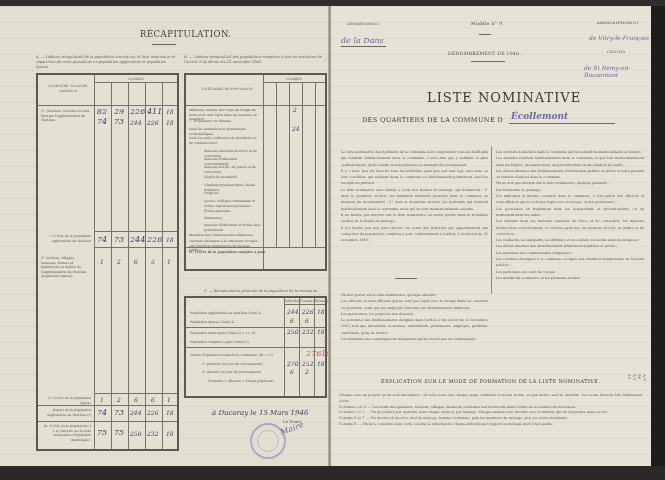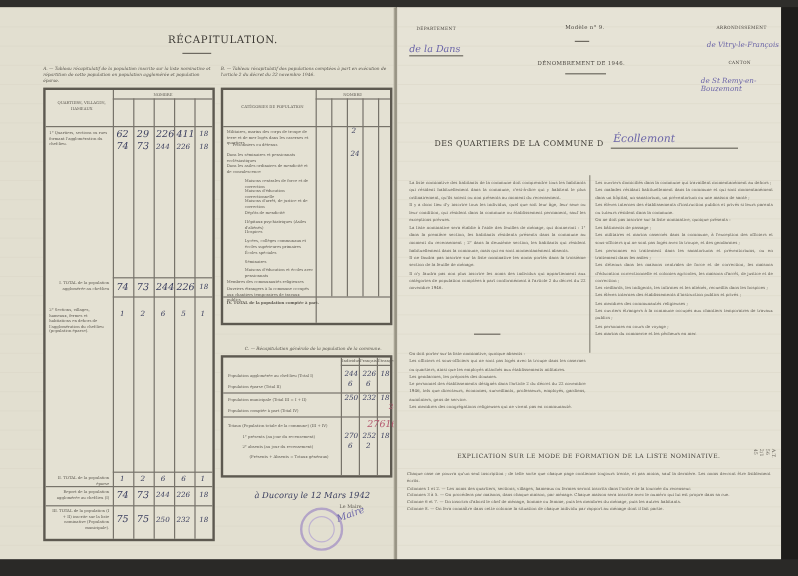--- a/index.html
+++ b/index.html
@@ -205,6 +205,7 @@
   <div class="hdr" style="left:276px;top:44px;">CANTON</div>
   <div class="hand violet sm" style="left:253px;top:58px;">de St Remy-en-Bouzemont</div>
 
+  <div class="big" style="left:96px;top:84px;">LISTE NOMINATIVE</div>
   <div class="mid" style="left:31px;top:110px;">DES QUARTIERS DE LA COMMUNE D</div>
   <div class="hand violet" style="left:180px;top:105px;font-size:9px;">Écollemont</div>
   <div class="rule" style="left:178px;top:117px;width:106px;"></div>

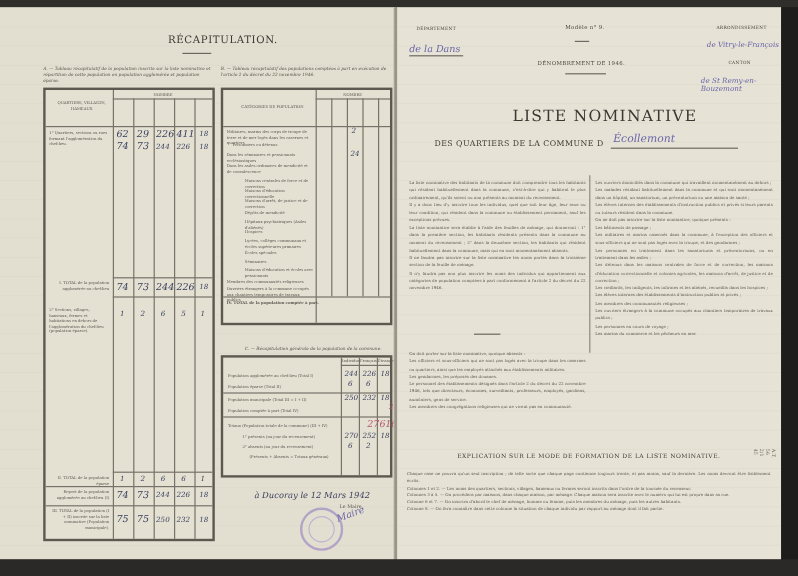--- a/index.html
+++ b/index.html
@@ -207,7 +207,7 @@
 
   <div class="big" style="left:96px;top:84px;">LISTE NOMINATIVE</div>
   <div class="mid" style="left:31px;top:110px;">DES QUARTIERS DE LA COMMUNE D</div>
-  <div class="hand violet" style="left:180px;top:105px;font-size:9px;">Écollemont</div>
+  <div class="hand violet" style="left:180px;top:105px;font-size:9px;font-weight:bold;">Écollemont</div>
   <div class="rule" style="left:178px;top:117px;width:106px;"></div>
 
   <div class="vline" style="left:160px;top:140px;height:148px;background:#8d897e;"></div>

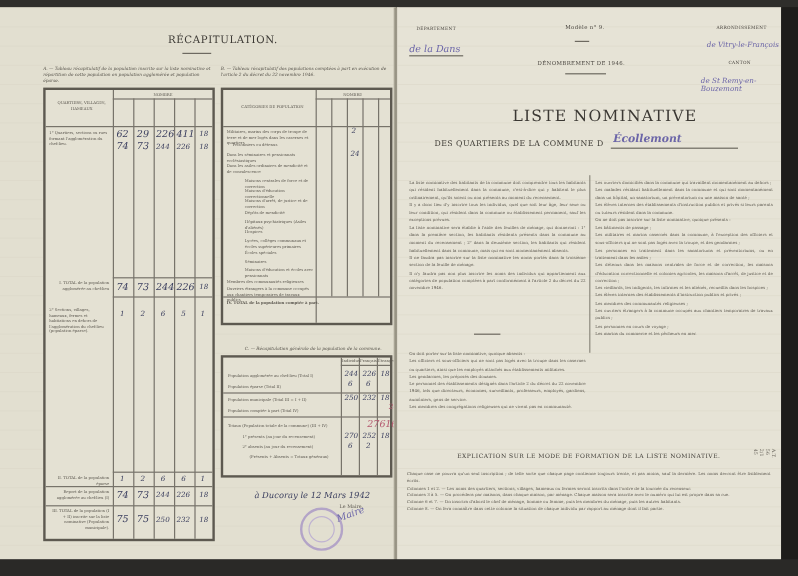--- a/index.html
+++ b/index.html
@@ -183,7 +183,7 @@
     <div class="tiny" style="left:22px;top:81px;">(Présents + Absents = Totaux généraux)</div>
   </div>
 
-  <span class="hand" style="left:212px;top:403px;font-size:7px;">à Ducoray le 12 Mars 1942</span>
+  <span class="hand" style="left:212px;top:403px;font-size:7px;">à Ducoray le 15 Mars 1946</span>
   <span class="tiny" style="left:283px;top:414px;font-size:4px;">Le Maire,</span>
   <div class="stamp" style="left:250px;top:417px;"></div>
   <div class="hand violet" style="left:280px;top:418px;font-size:8px;transform:rotate(-20deg);">Maire</div>

